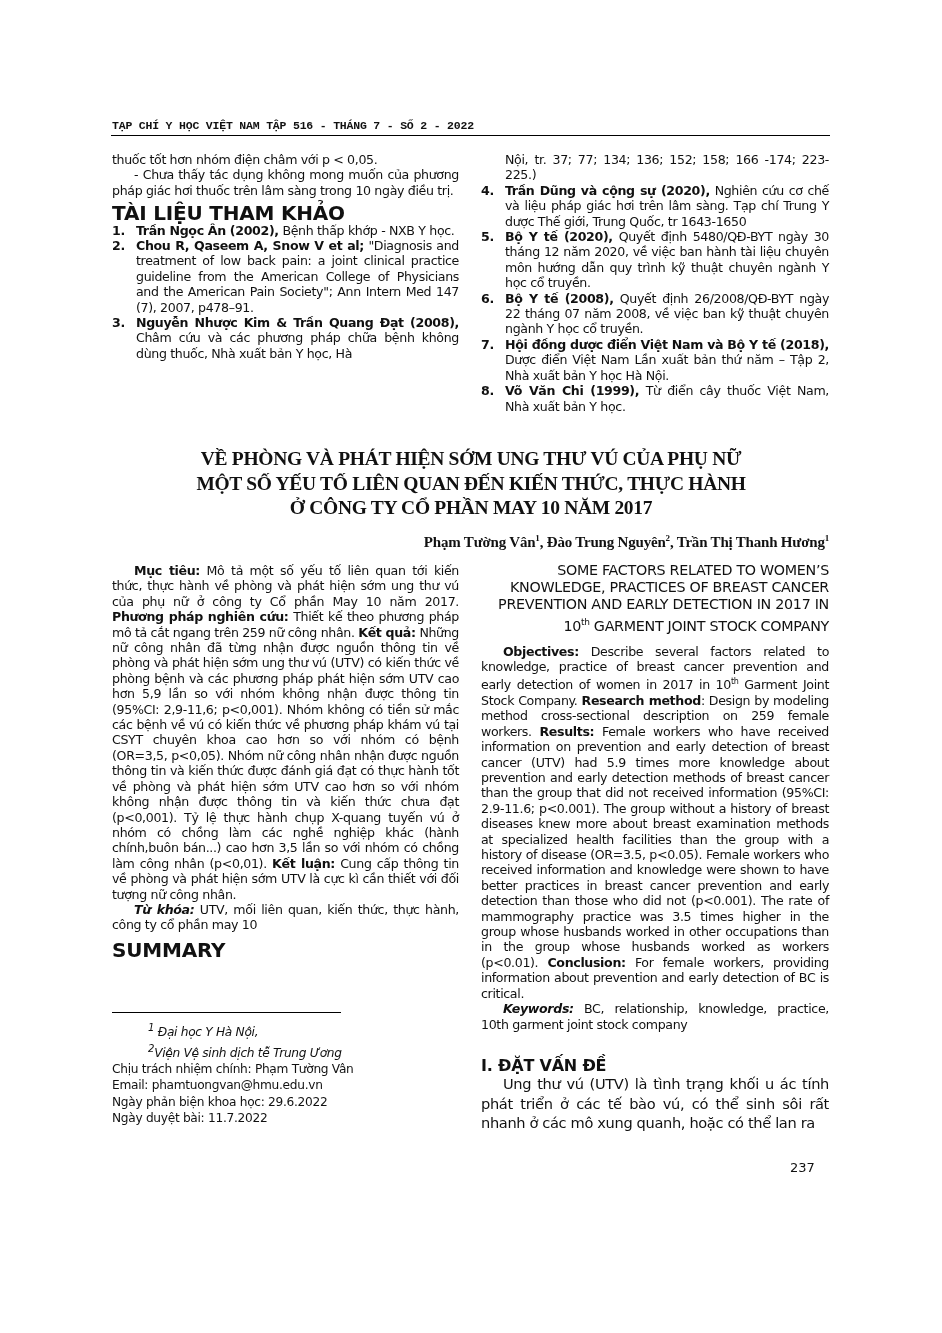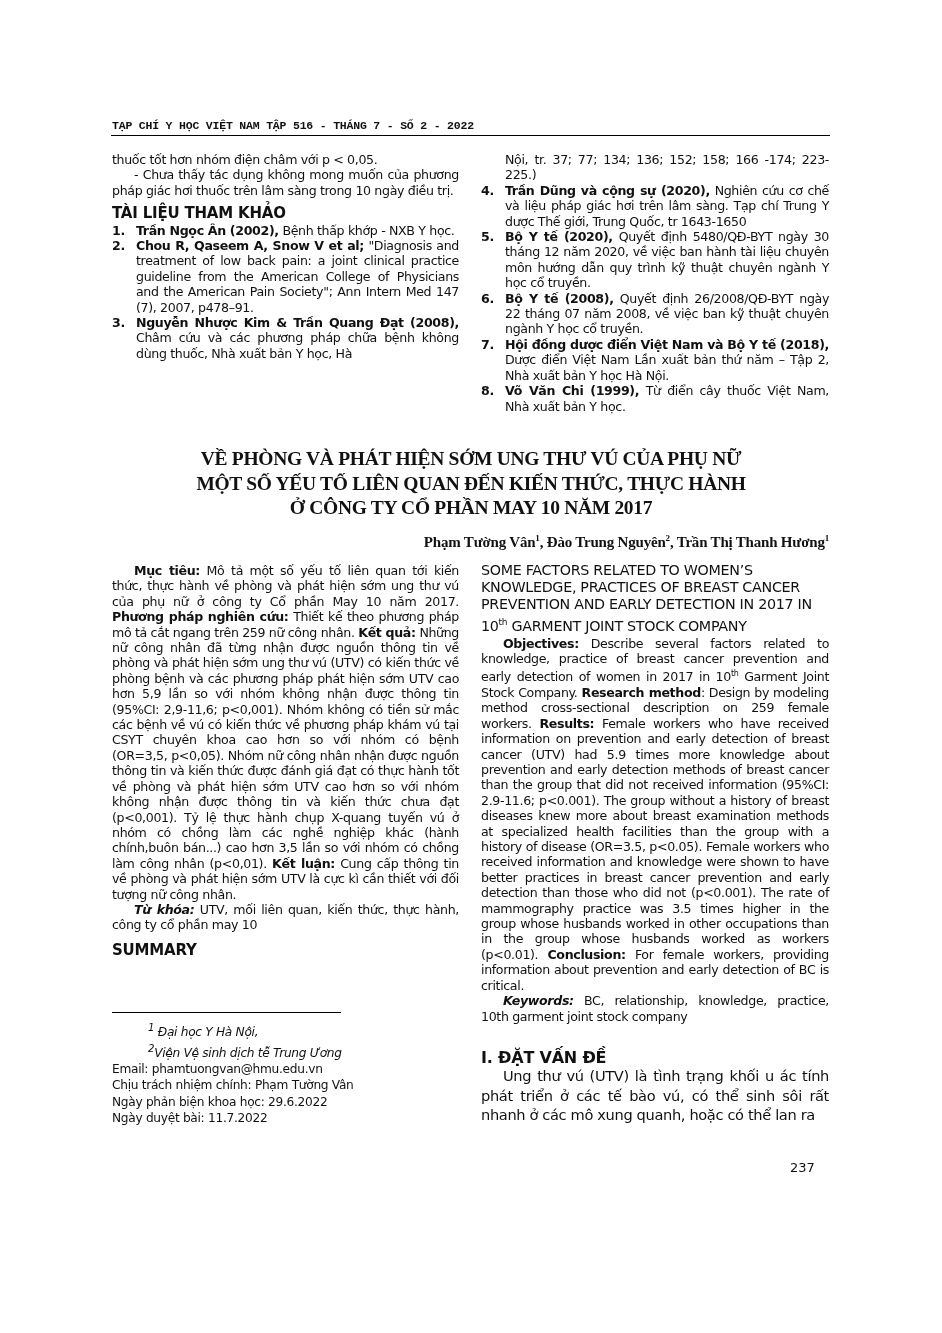--- a/index.html
+++ b/index.html
@@ -15,7 +15,7 @@
   .indent { text-indent: 22px; }
   .left { left: 112px; width: 347px; }
   .right { left: 481px; width: 348px; }
-  .h-sec { font-weight: bold; font-size: 15px; margin: 8px 0 1px 0; letter-spacing: -0.2px; }
+  .h-sec { font-weight: bold; font-size: 20px; margin: 8px 0 1px 0; letter-spacing: -0.2px; }
   ol.refs { list-style: none; margin: 0; padding: 0; }
   ol.refs li { position: relative; padding-left: 24px; text-align: justify; }
   ol.refs li .num { position: absolute; left: 0; top: 0; font-weight: bold; }

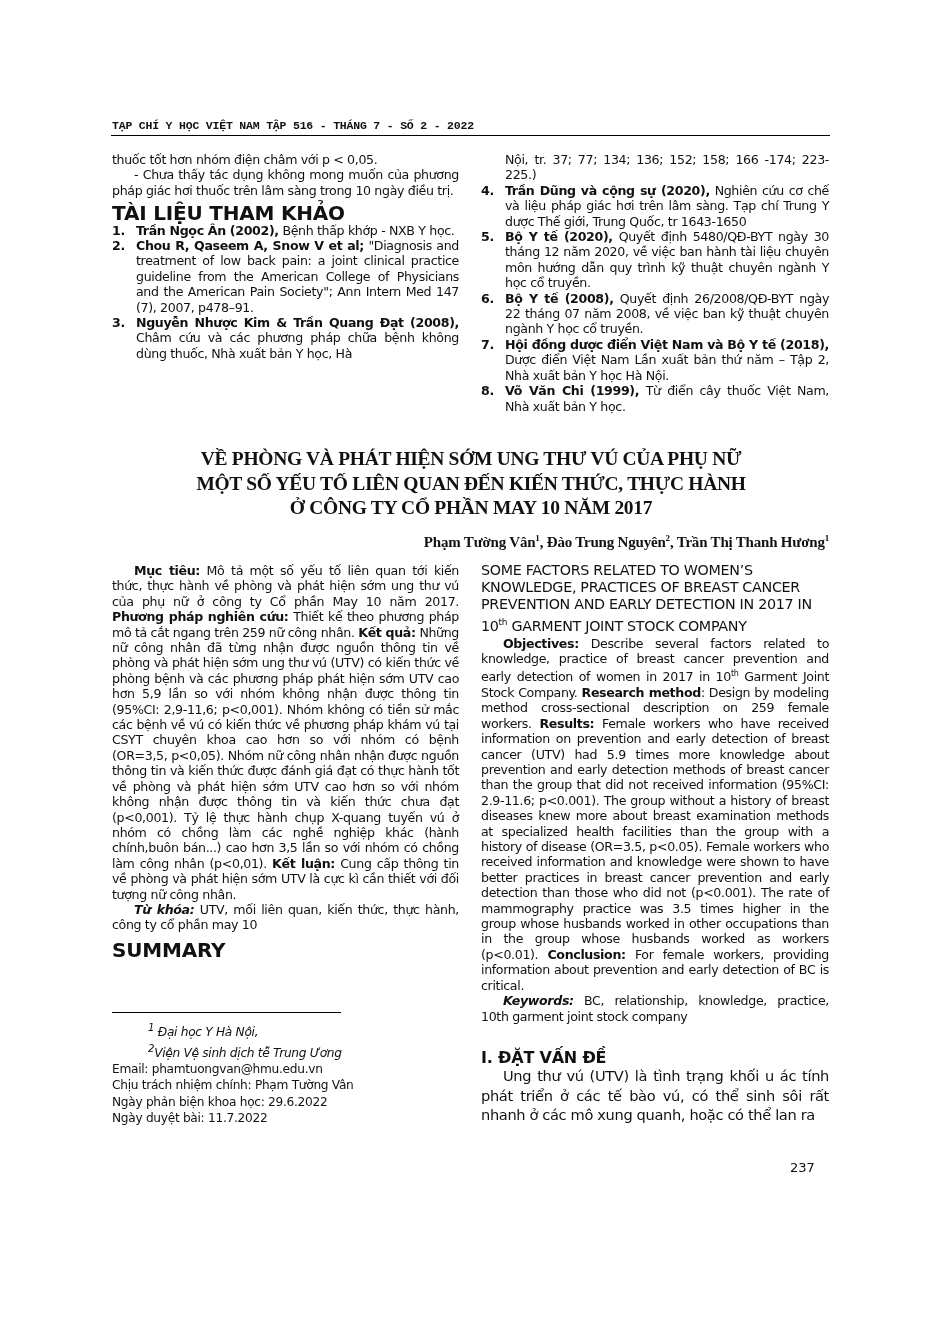--- a/index.html
+++ b/index.html
@@ -26,7 +26,7 @@
   .authors { right: 113px; top: 533px; font-family: "Liberation Serif", serif;
              font-weight: bold; font-size: 15px; letter-spacing: -0.2px; }
   .authors sup { font-size: 9px; }
-  .en-title { text-align: left; font-size: 14.3px; line-height: 17.2px; letter-spacing: -0.3px; margin-bottom: 1px; }
+  .en-title { text-align: right; font-size: 14.3px; line-height: 17.2px; letter-spacing: -0.3px; margin-bottom: 9px; }
   .en-title sup { font-size: 9px; }
   .fn-rule { left: 112px; top: 1012px; width: 229px; border-top: 1.5px solid #000; }
   .footnotes { left: 112px; top: 1020px; width: 340px; font-size: 12.2px; line-height: 16.4px; letter-spacing: -0.3px; }

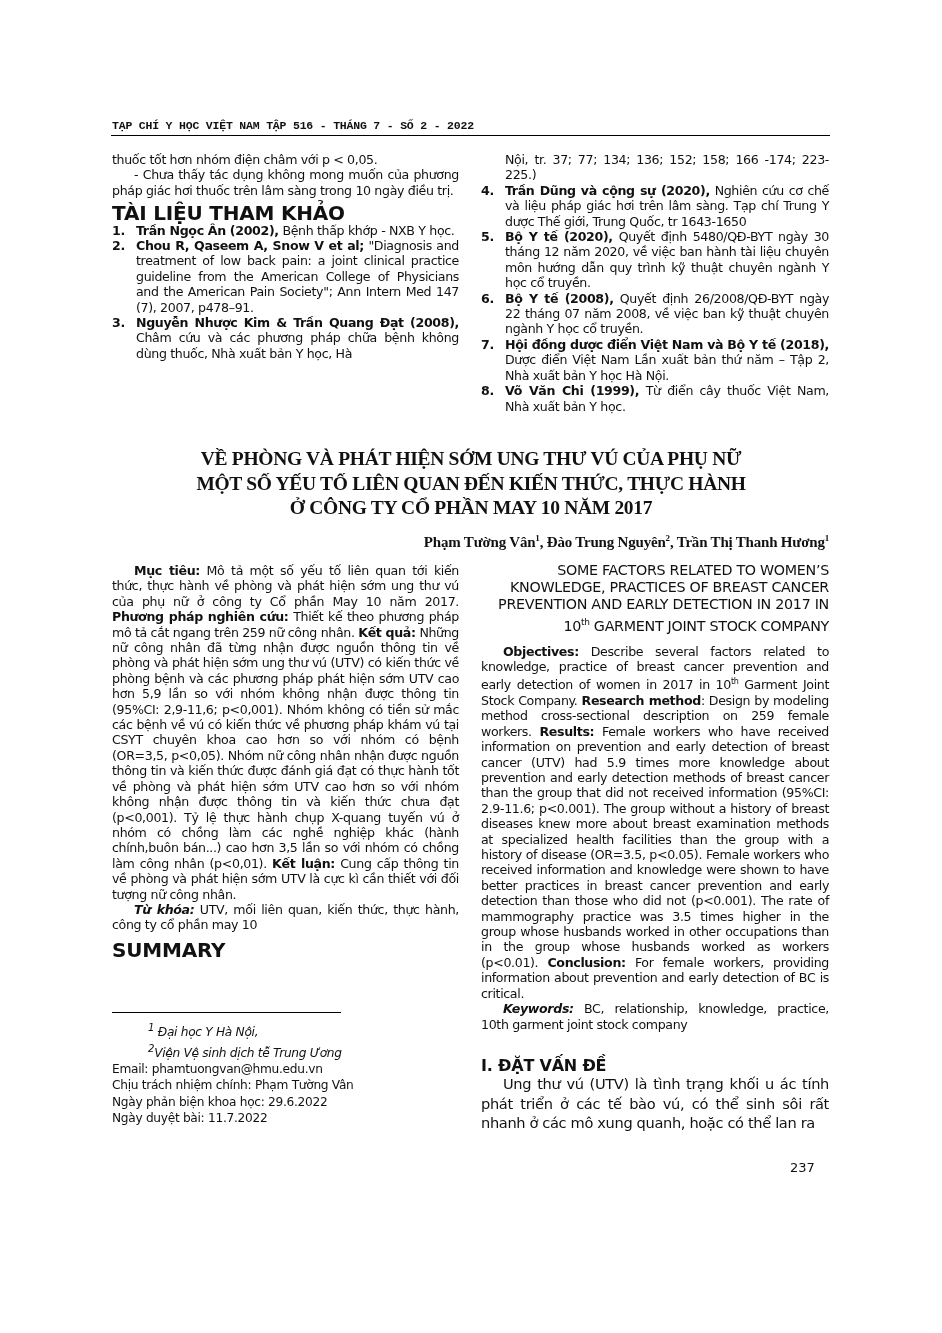--- a/index.html
+++ b/index.html
@@ -104,8 +104,8 @@
 <div class="abs footnotes">
   <div><i><sup>1</sup><span> Đại học Y Hà Nội,</span></i></div>
   <div><i><sup>2</sup><span>Viện Vệ sinh dịch tễ Trung Ương</span></i></div>
+  <div>Chịu trách nhiệm chính: Phạm Tường Vân</div>
   <div>Email: phamtuongvan@hmu.edu.vn</div>
-  <div>Chịu trách nhiệm chính: Phạm Tường Vân</div>
   <div>Ngày phản biện khoa học: 29.6.2022</div>
   <div>Ngày duyệt bài: 11.7.2022</div>
 </div>

